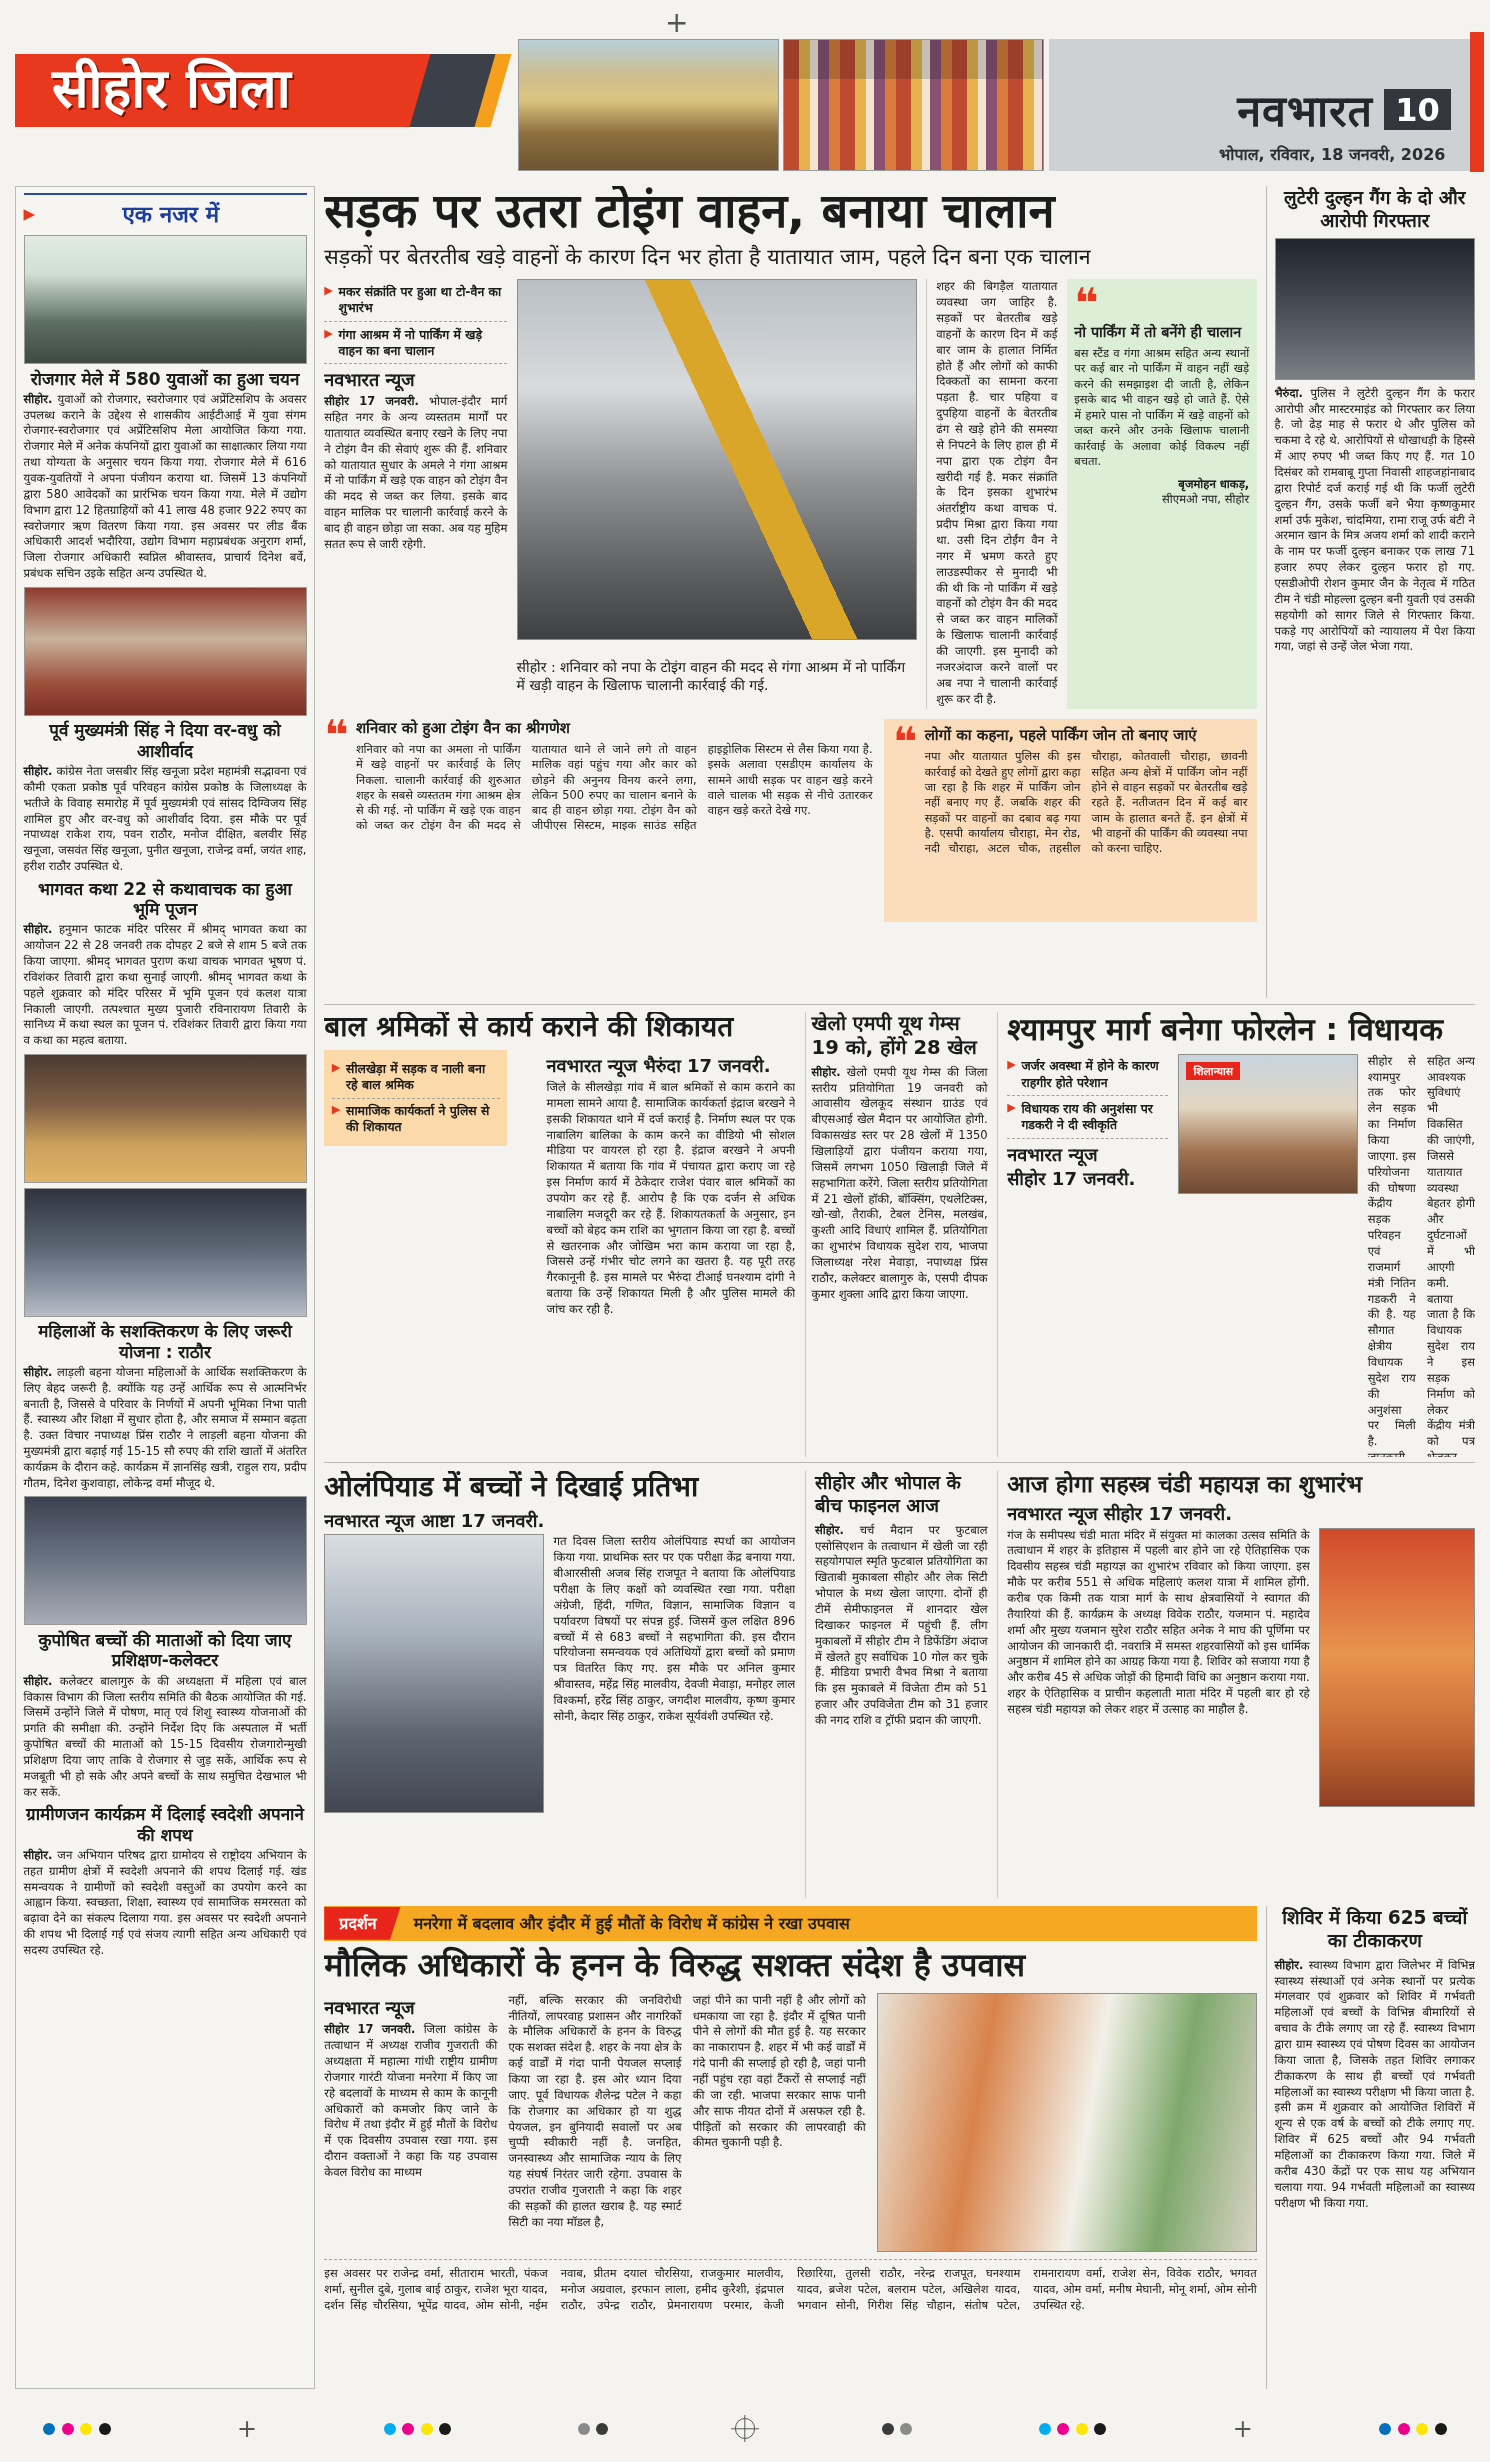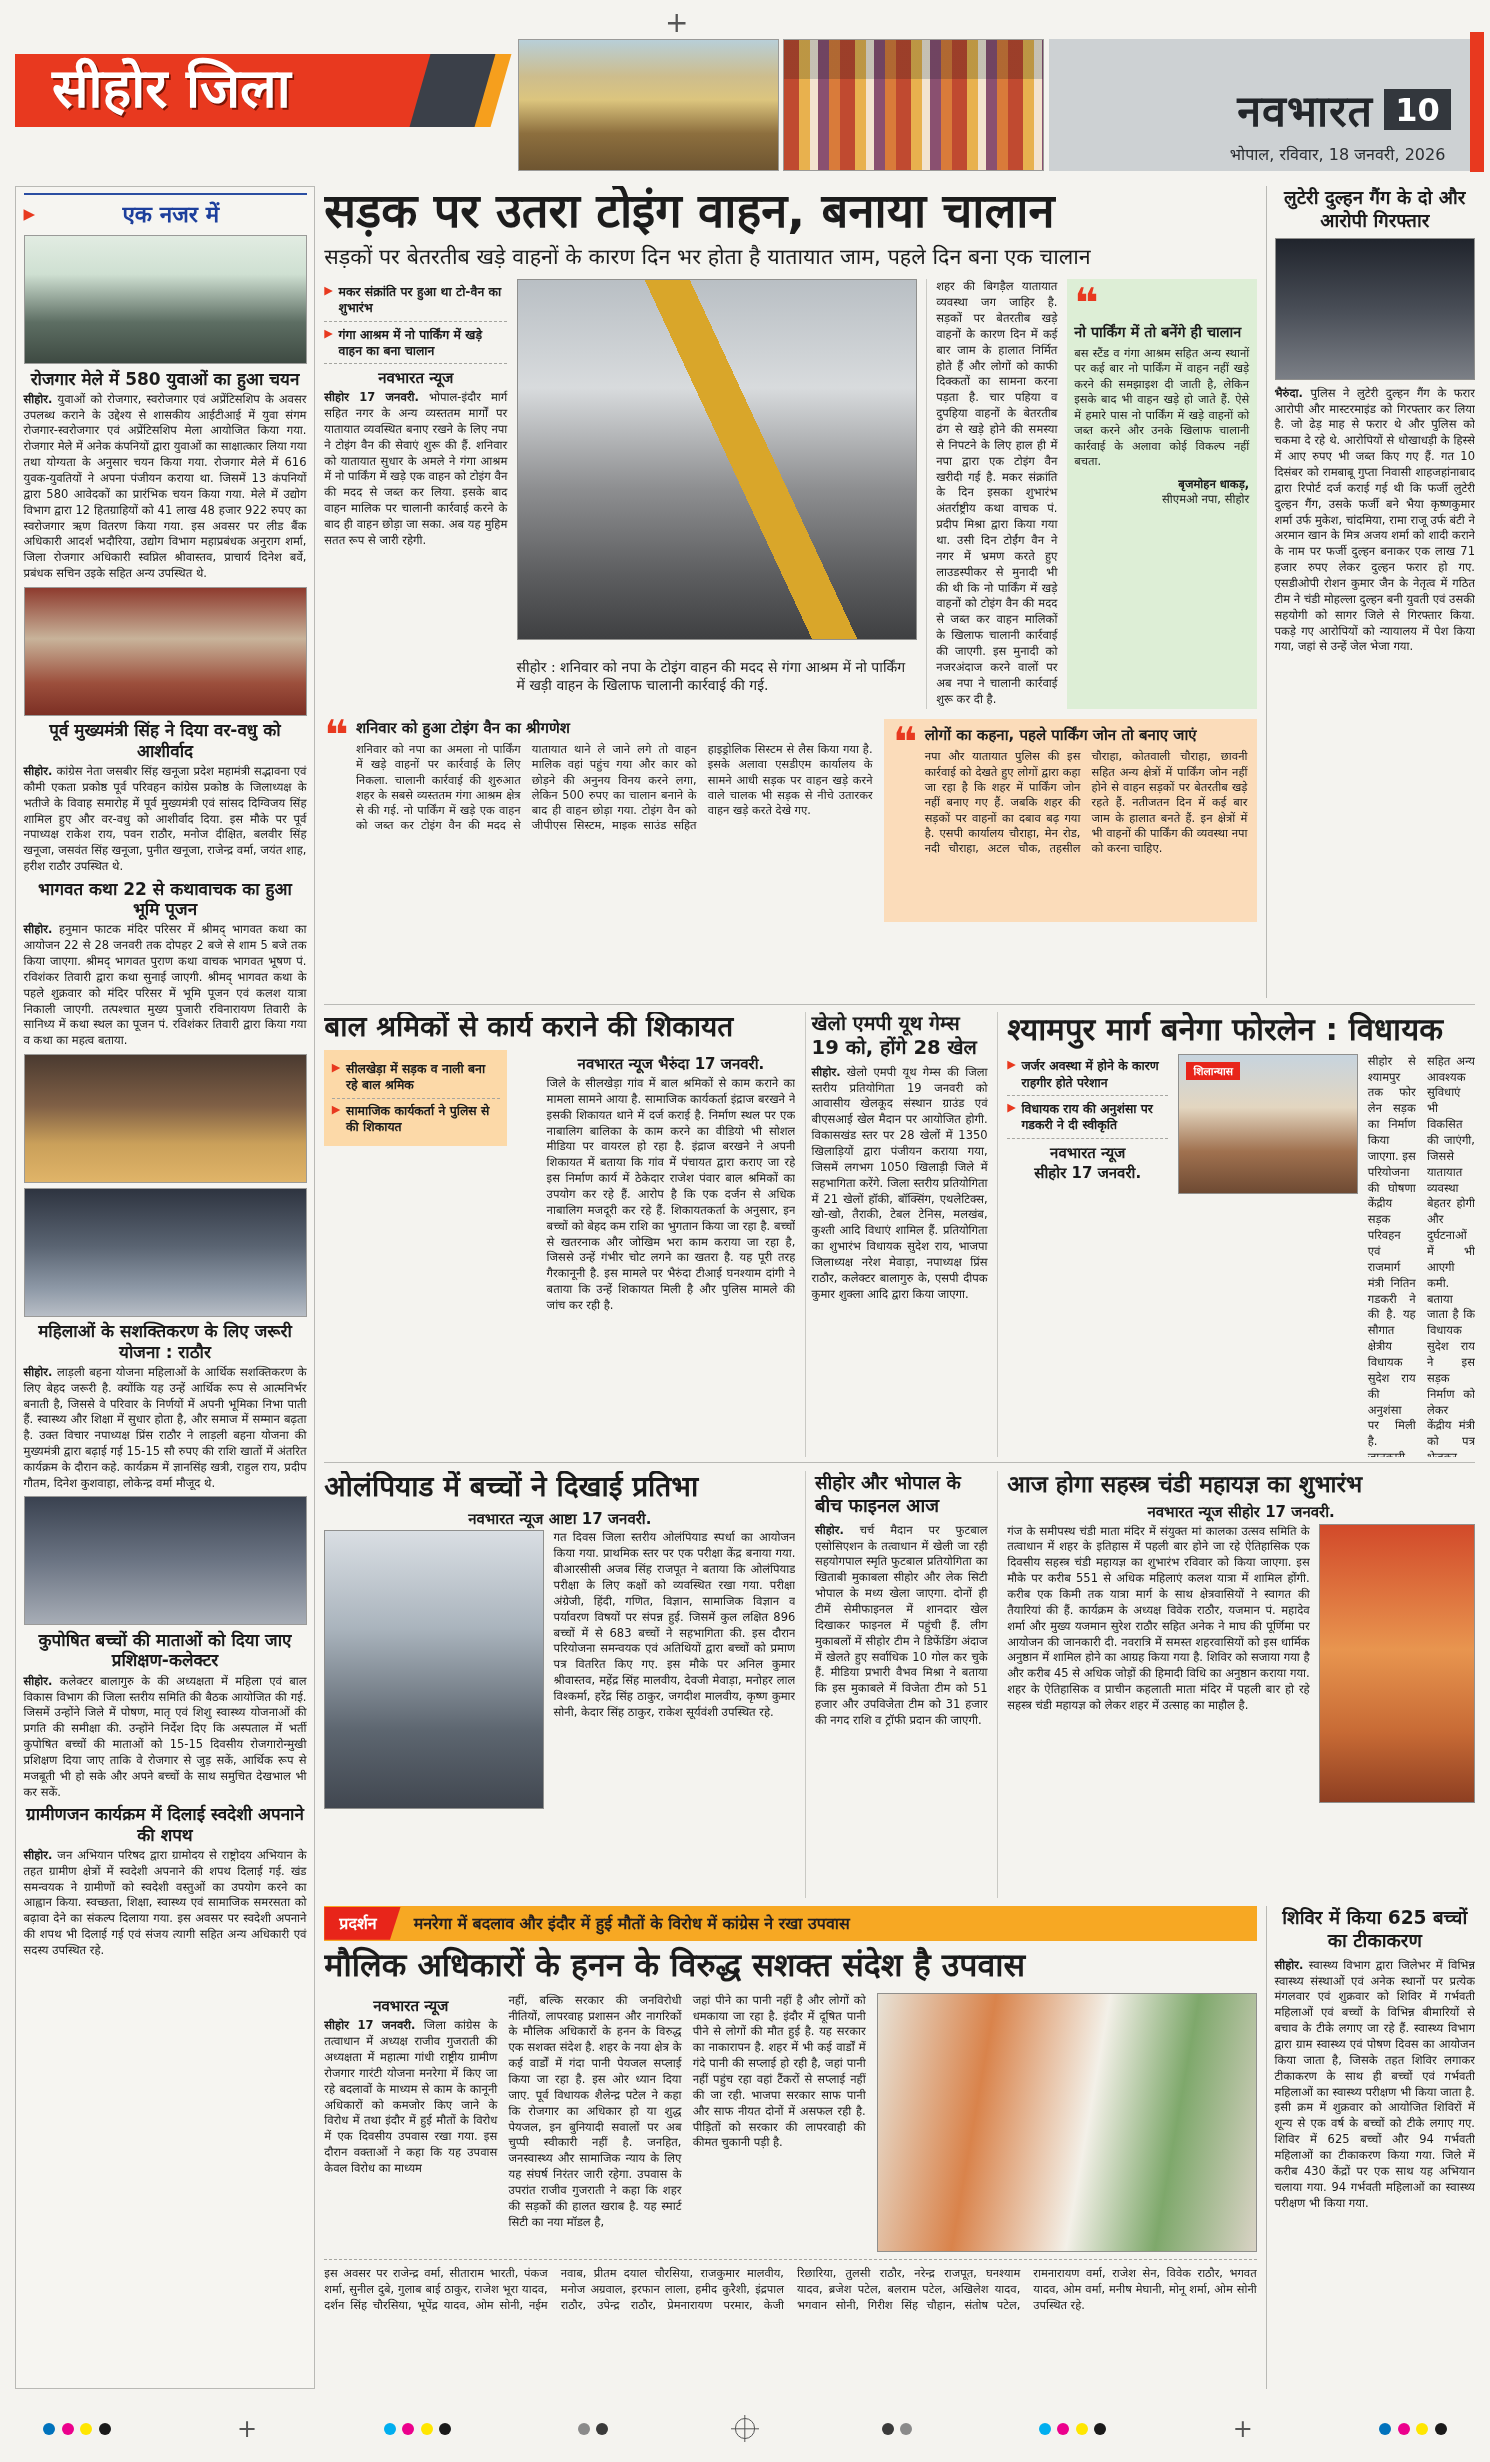--- a/index.html
+++ b/index.html
@@ -21,7 +21,7 @@
   .mast-title-row { display:flex; justify-content:flex-end; align-items:center; gap:11.2px; margin-top:41px; }
   .paper-name { font-size:43px; font-weight:bold; color:#23262a; letter-spacing:0.9px; }
   .page-no { background:#33373d; color:#fff; font-size:32px; font-weight:bold; padding:1.9px 11.2px; }
-  .date-line { text-align:right; font-size:16px; font-weight:normal; color:#2a2d31; margin-top:3.7px; padding-right:5.6px; }
+  .date-line { text-align:right; font-size:16px; font-weight:bold; color:#2a2d31; margin-top:3.7px; padding-right:5.6px; }
   .red-bar { position:absolute; right:-9.3px; top:-7.5px; width:14px; height:140px; background:#e8391f; }
   .crosshair-top { position:absolute; left:665px; top:5.6px; font-size:28px; color:#555; font-weight:normal; }
 

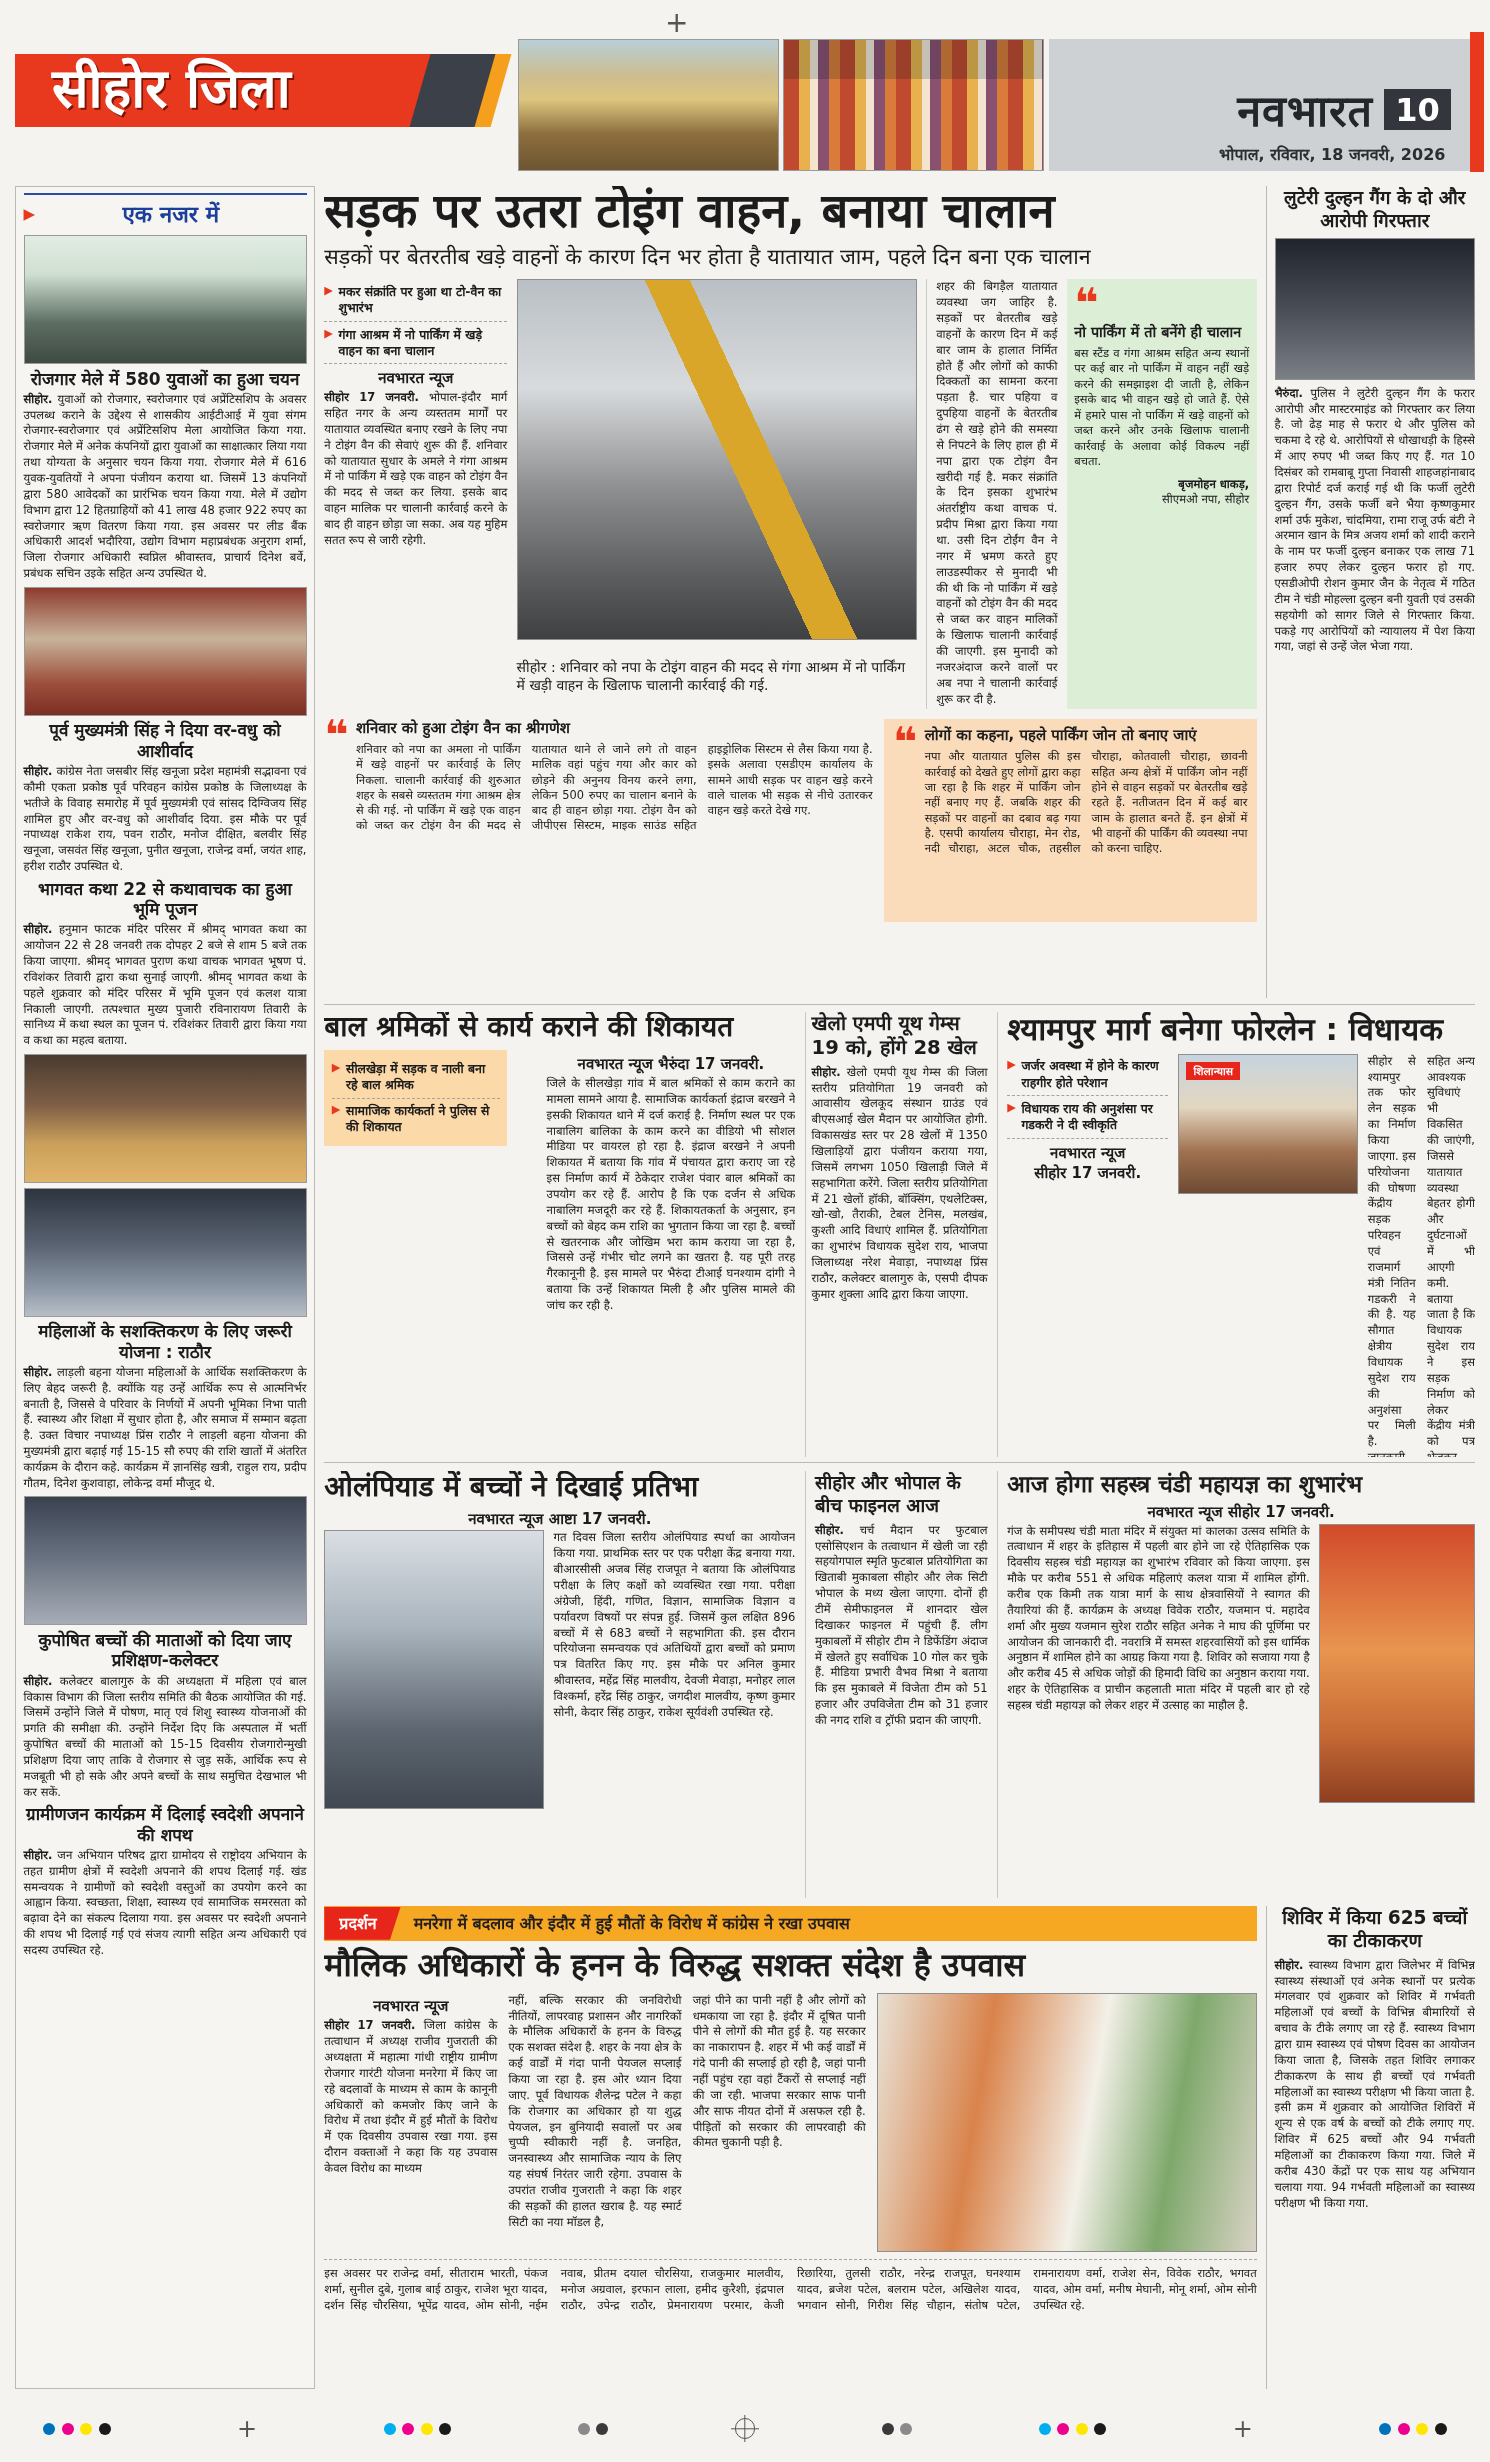--- a/index.html
+++ b/index.html
@@ -45,7 +45,7 @@
   .lead-in { font-weight:bold; }
 
   
-  .byline { text-align:center; font-weight:bold; font-size:15px; margin:2.8px 0; }
+  .byline { text-align:left; font-weight:bold; font-size:18px; margin:2.8px 0; }
   .bodytxt { font-size:11.5px; line-height:1.38; text-align:justify; }
   .bullet { display:flex; gap:5.6px; padding:4.7px 0; border-bottom:0.9px dashed #a5a5a0; }
   .bullet:last-child { border-bottom:none; }

